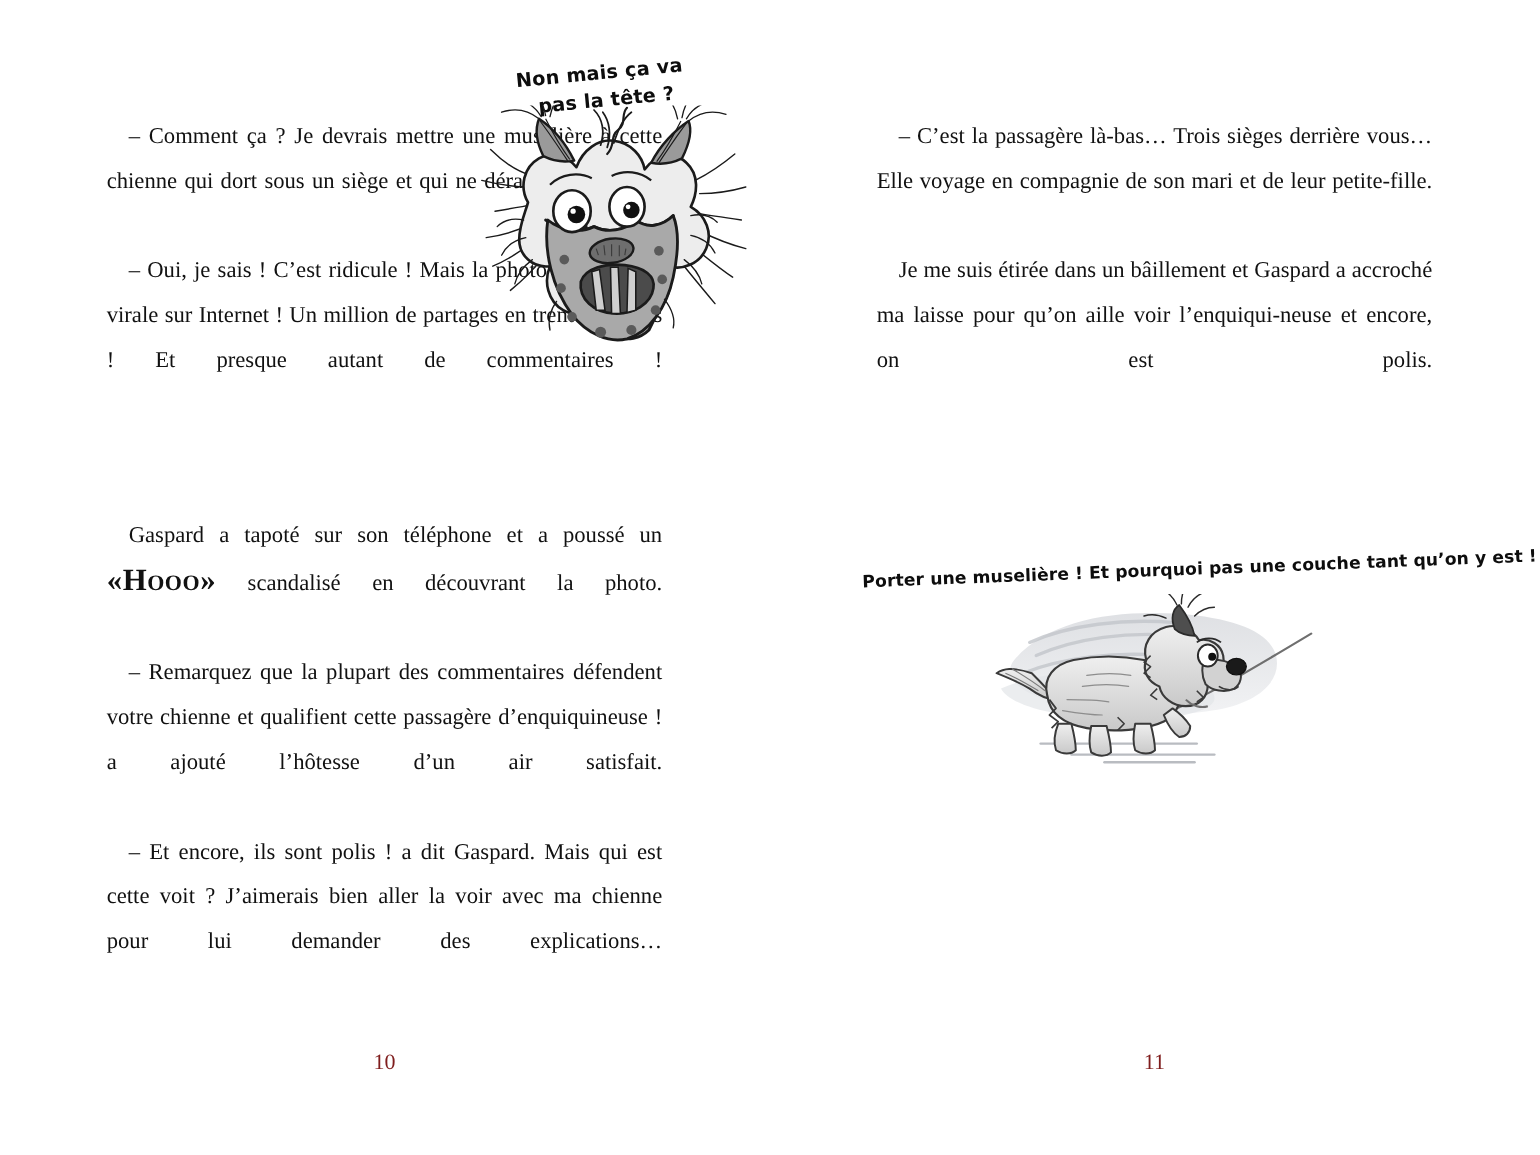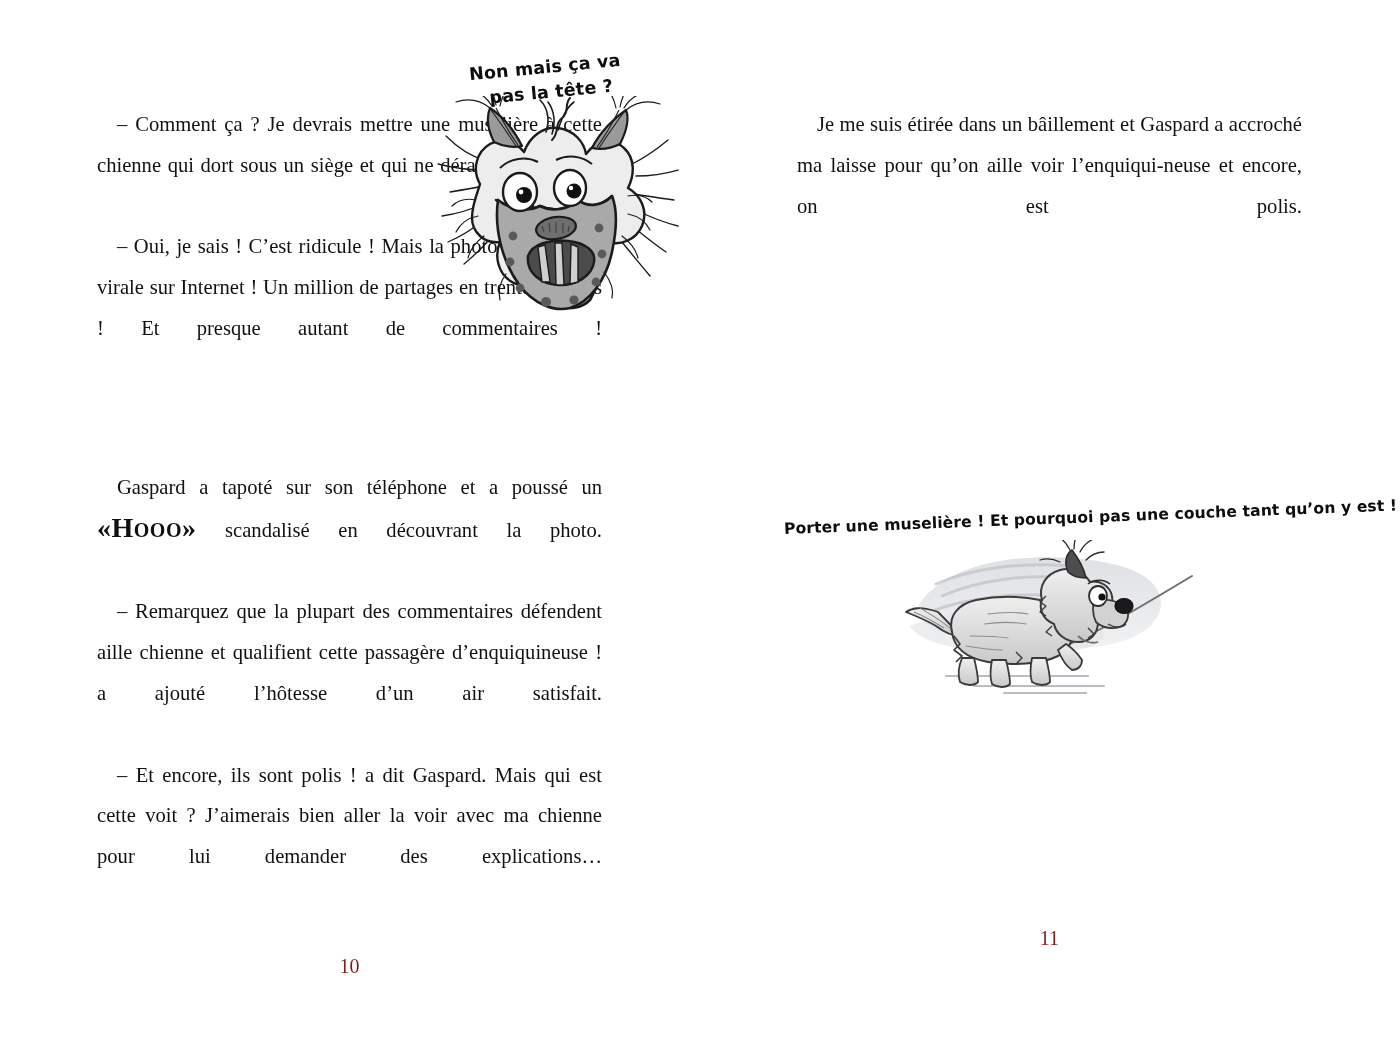--- a/index.html
+++ b/index.html
@@ -255,6 +255,7 @@
   <div class="col col-right">
 
     <div class="flow" style="top:104px;">
+      <p>– C’est la passagère là-bas… Trois sièges derrière vous… Elle voyage en compagnie de son mari et de leur petite-fille.</p>
       <p>Je me suis étirée dans un bâillement et Gaspard a accroché ma laisse pour qu’on aille voir l’enquiqui-neuse et encore, on est polis.</p>
     </div>
 

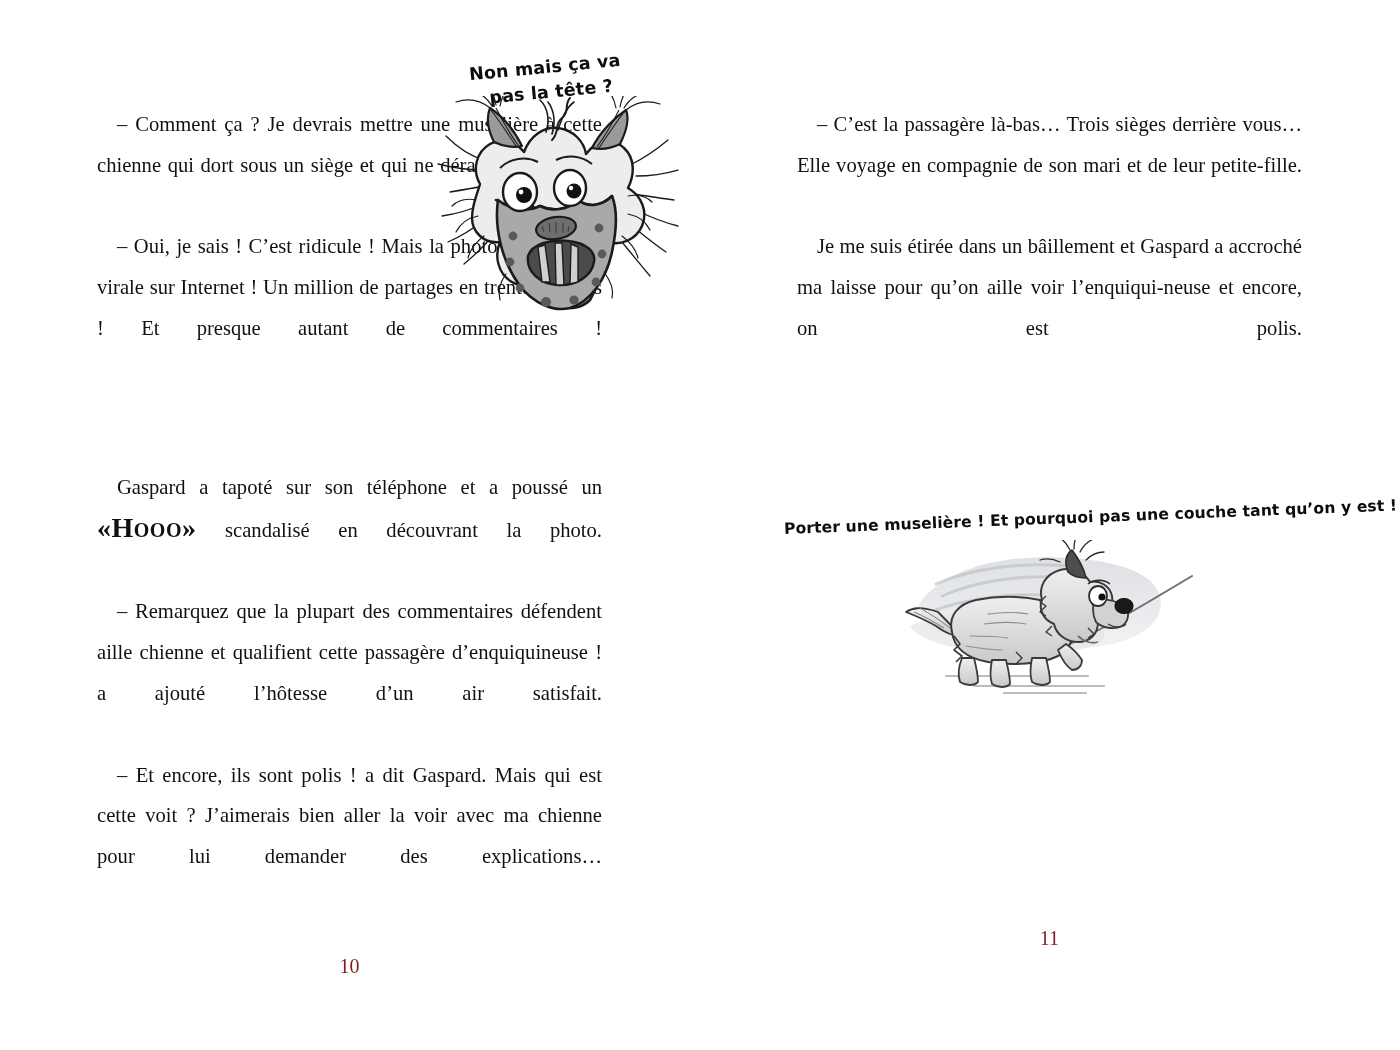--- a/index.html
+++ b/index.html
@@ -122,7 +122,7 @@
 
     <div class="flow" style="top:467px;">
       <p><span>Gaspard a tapoté sur son téléphone et a poussé un</span> <span class="hooo">«Hooo»</span> <span>scandalisé en découvrant la photo.</span></p>
-      <p>– Remarquez que la plupart des commentaires défendent aille chienne et qualifient cette passagère d’enquiquineuse ! a ajouté l’hôtesse d’un air satisfait.</p>
+      <p>– Remarquez que la plupart des commentaires défendent votre chienne et qualifient cette passagère d’enquiquineuse ! a ajouté l’hôtesse d’un air satisfait.</p>
       <p>– Et encore, ils sont polis ! a dit Gaspard. Mais qui est cette voit ? J’aimerais bien aller la voir avec ma chienne pour lui demander des explications…</p>
     </div>
 

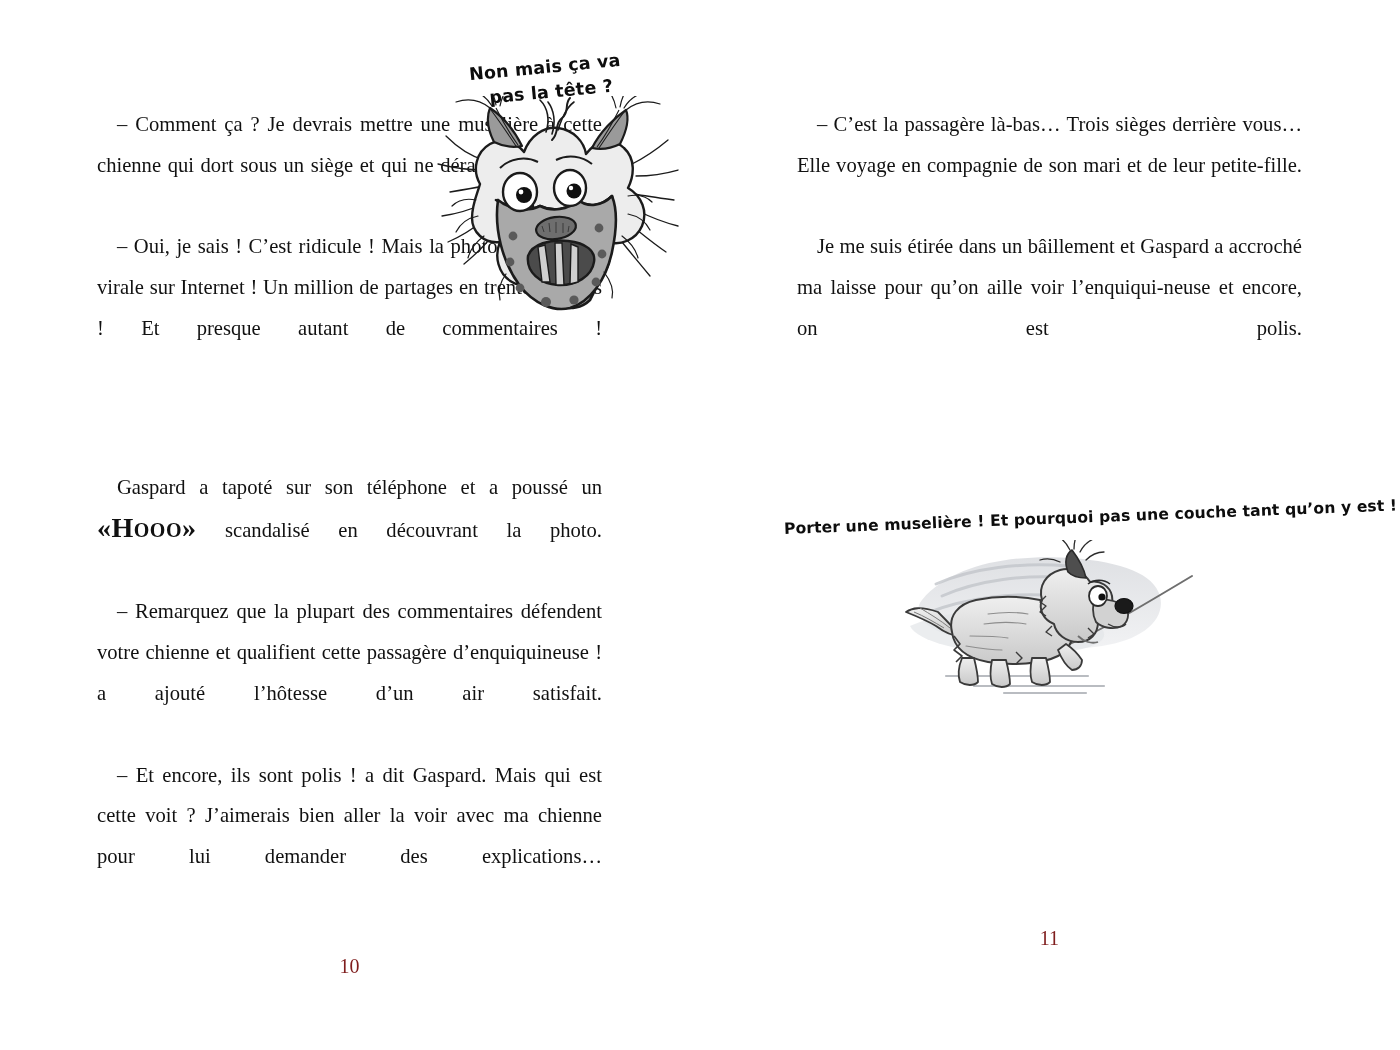--- a/index.html
+++ b/index.html
@@ -262,7 +262,7 @@
     <div class="flow" style="top:710px;">
     </div>
 
-    <div class="folio" style="top:927px;">11</div>
+    <div class="folio" style="top:955px;">11</div>
   </div>
 
   <div class="hand hand-right">

